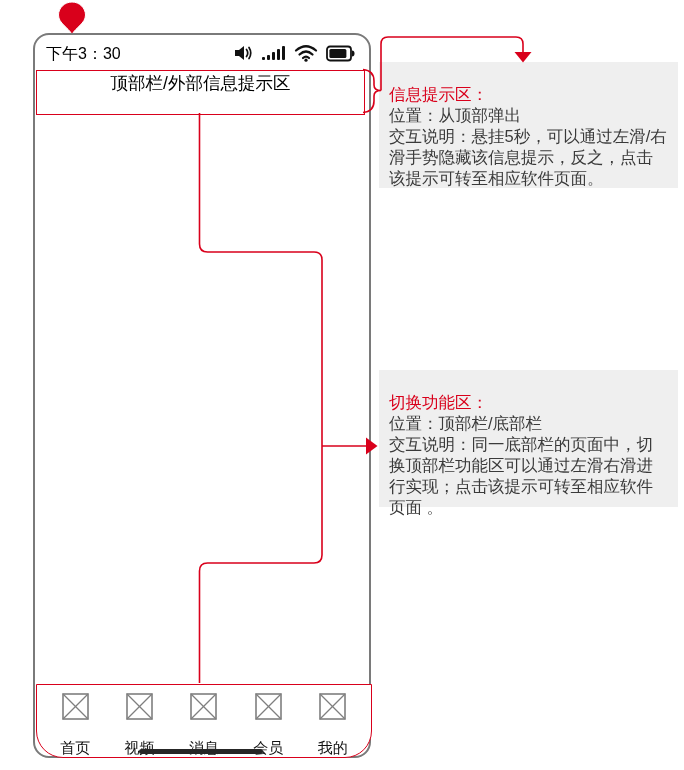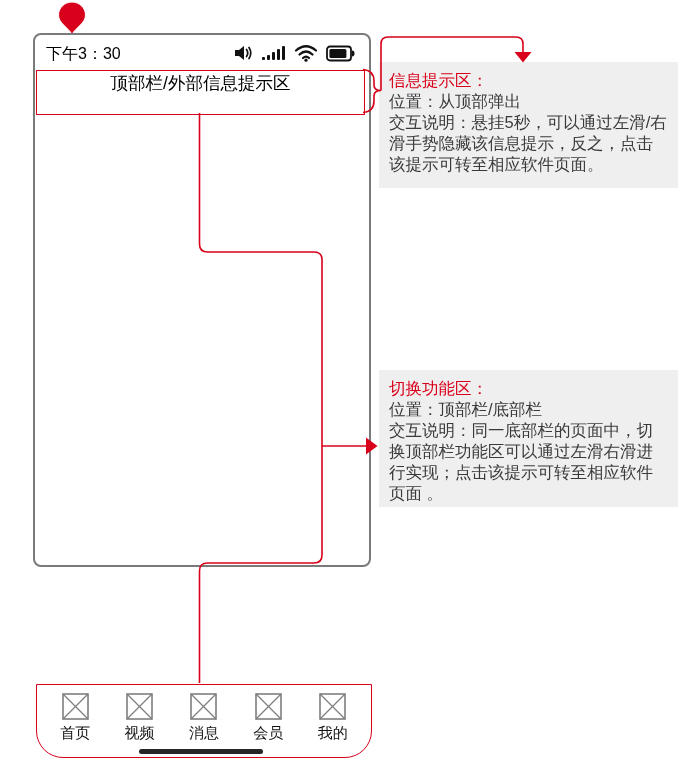--- a/index.html
+++ b/index.html
@@ -24,8 +24,8 @@
   
   .phone {
     position: absolute; left: 33px; top: 33px;
-    width: 338px; height: 534px;
-    border: 2px solid #7a7a7a; border-radius: 8px;
+    width: 338px; height: 725px;
+    border: 2px solid #7a7a7a; border-radius: 16px;
     background: #fff;
   }
   .status-bar {

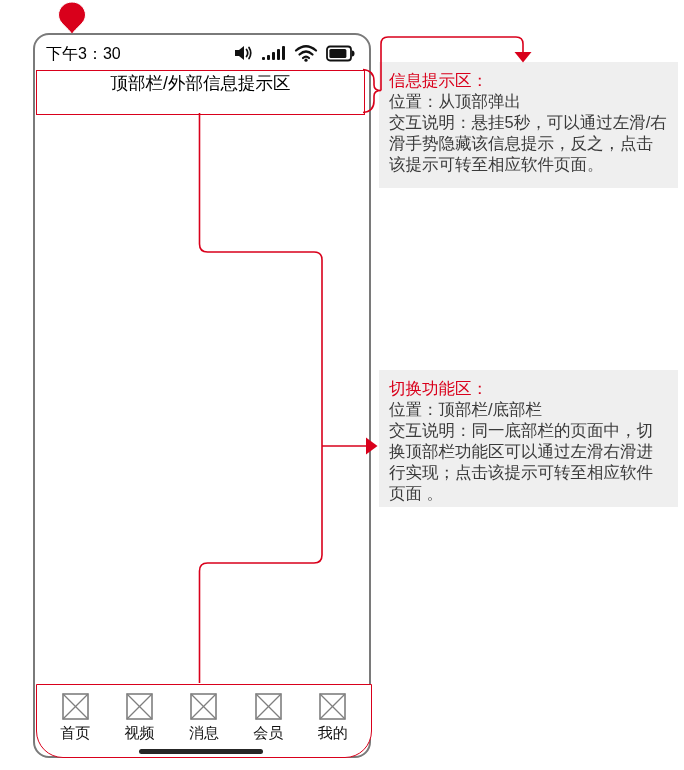--- a/index.html
+++ b/index.html
@@ -67,7 +67,7 @@
   
   .note {
     position: absolute; left: 379px; width: 299px;
-    background: #efefef; padding: 8px 10px;
+    background: #efefef; padding: 22px 10px;
     font-size: 16.5px; line-height: 21px; color: #3a3a3a;
   }
   .note-1 { top: 62px; height: 126px; }

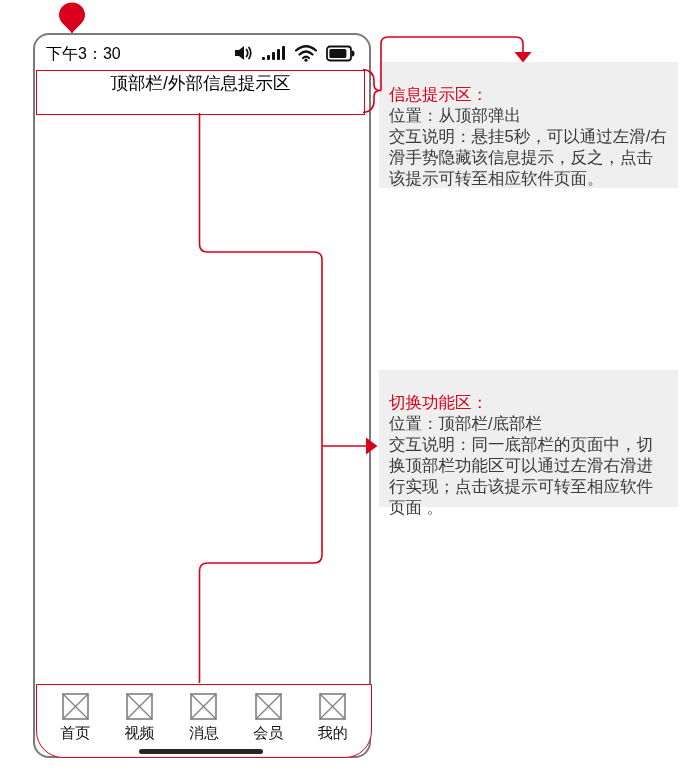--- a/index.html
+++ b/index.html
@@ -59,7 +59,7 @@
   }
   .tab-item { display: flex; flex-direction: column; align-items: center; width: 56px; cursor: pointer; }
   .tab-icon { width: 27px; height: 27px; display: block; }
-  .tab-label { font-size: 15px; color: #111; margin-top: 4px; white-space: nowrap; }
+  .tab-label { font-size: 15px; color: #111; margin-top: 19px; white-space: nowrap; }
   .home-indicator {
     position: absolute; left: 104px; top: 714px;
     width: 124px; height: 5px; border-radius: 3px; background: #262626;

